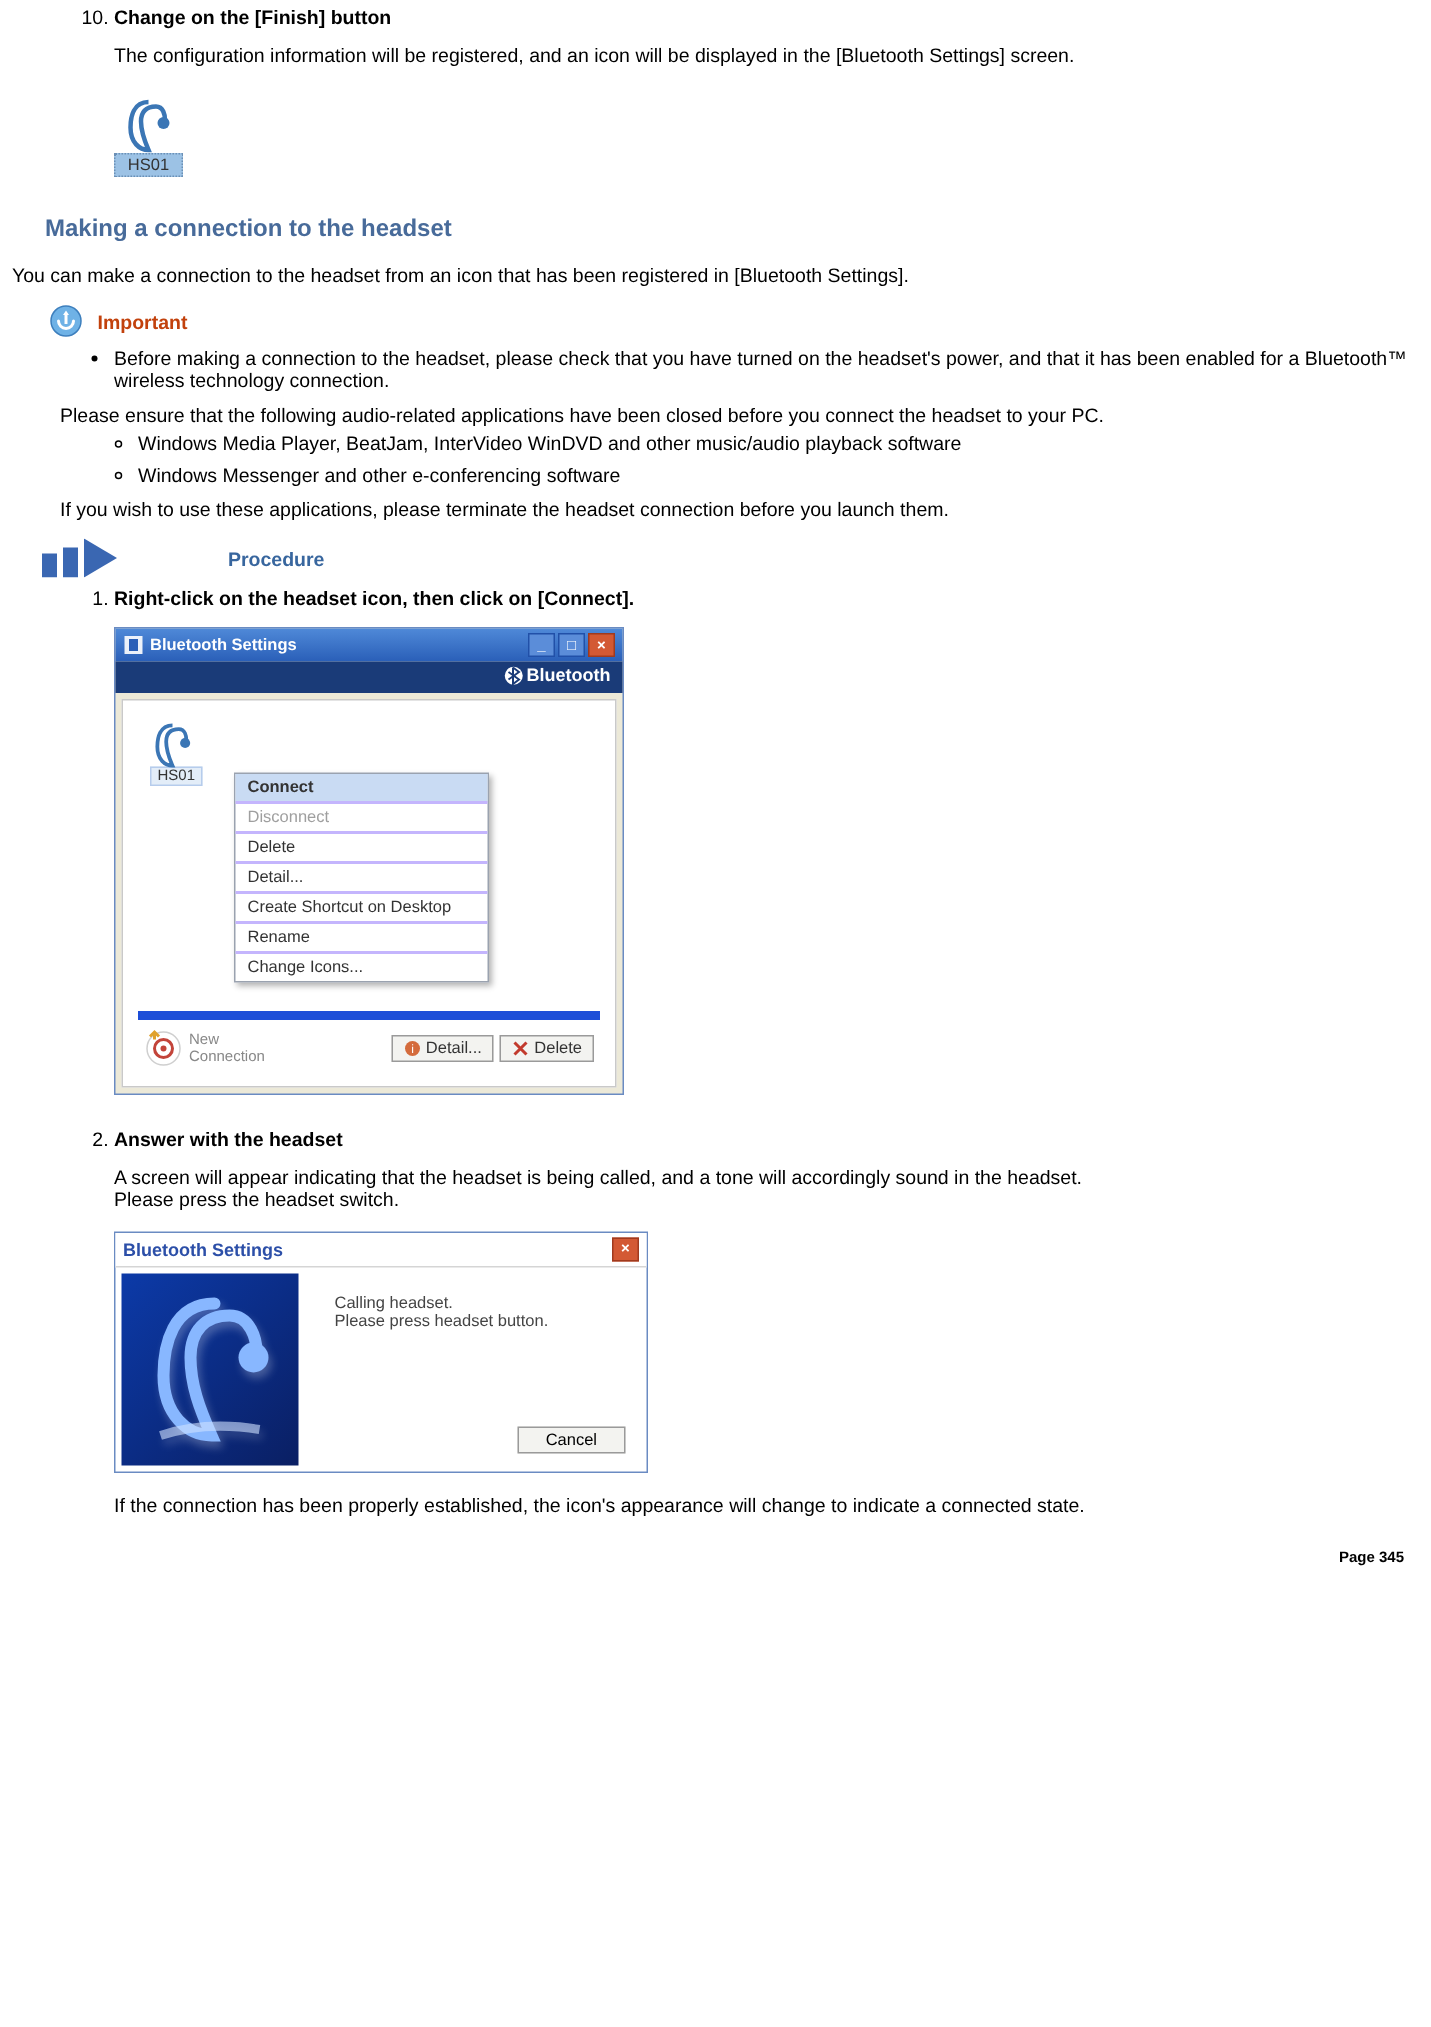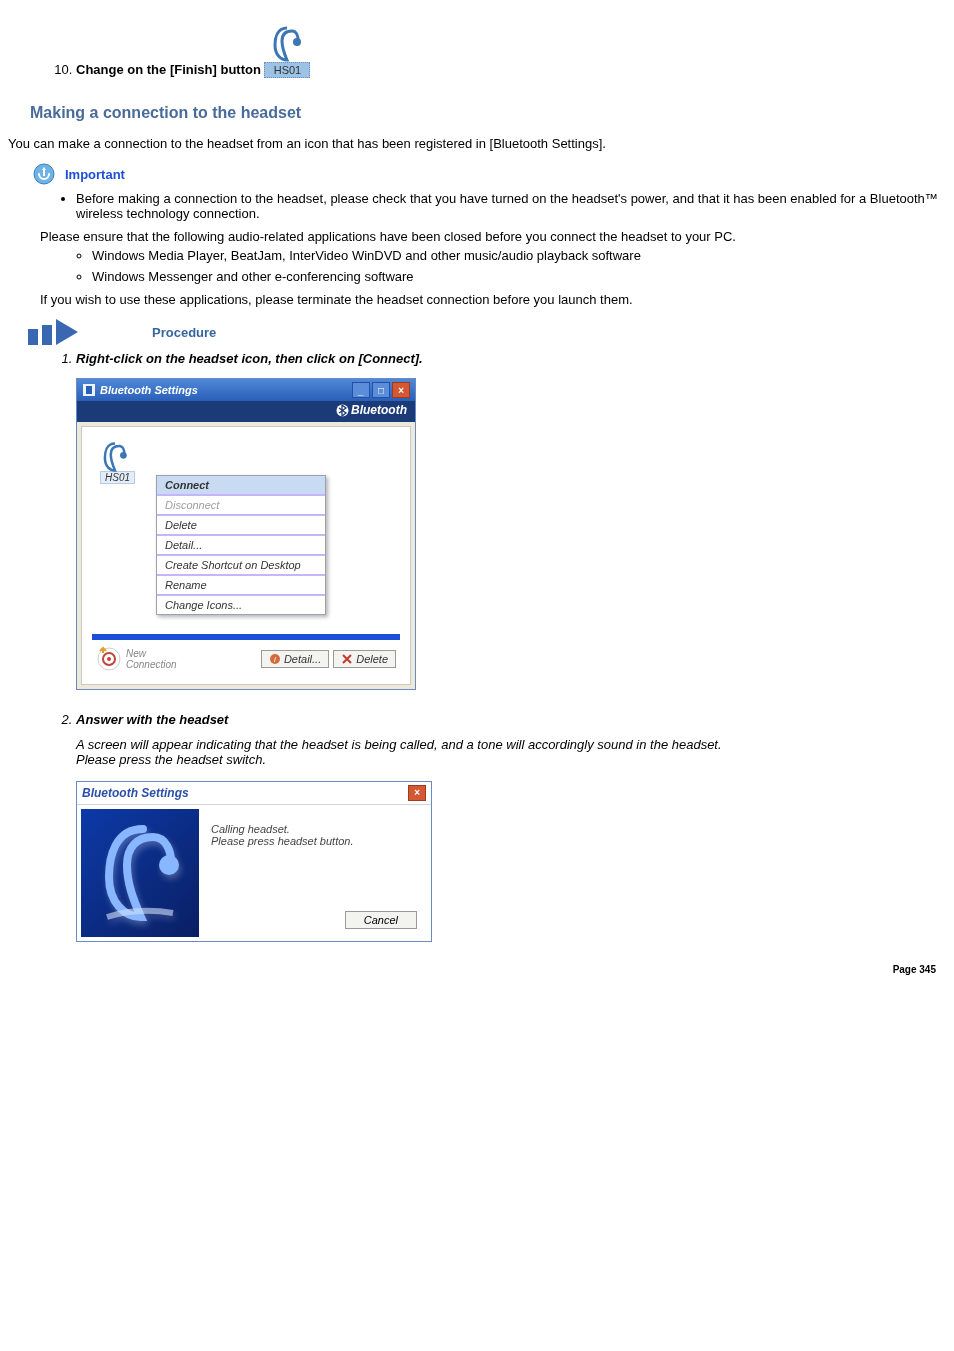--- a/index.html
+++ b/index.html
@@ -188,6 +188,7 @@
 <ol class="outer" start="10">
   <li>
     <span class="step-title">Change on the [Finish] button</span>
+    <div class="step-body">The configuration information will be registered, and an icon will be displayed in the [Bluetooth Settings] screen.</div>
     <div class="hs-icon">
       <div class="shape">
         <svg width="34" height="38" viewBox="0 0 34 38">

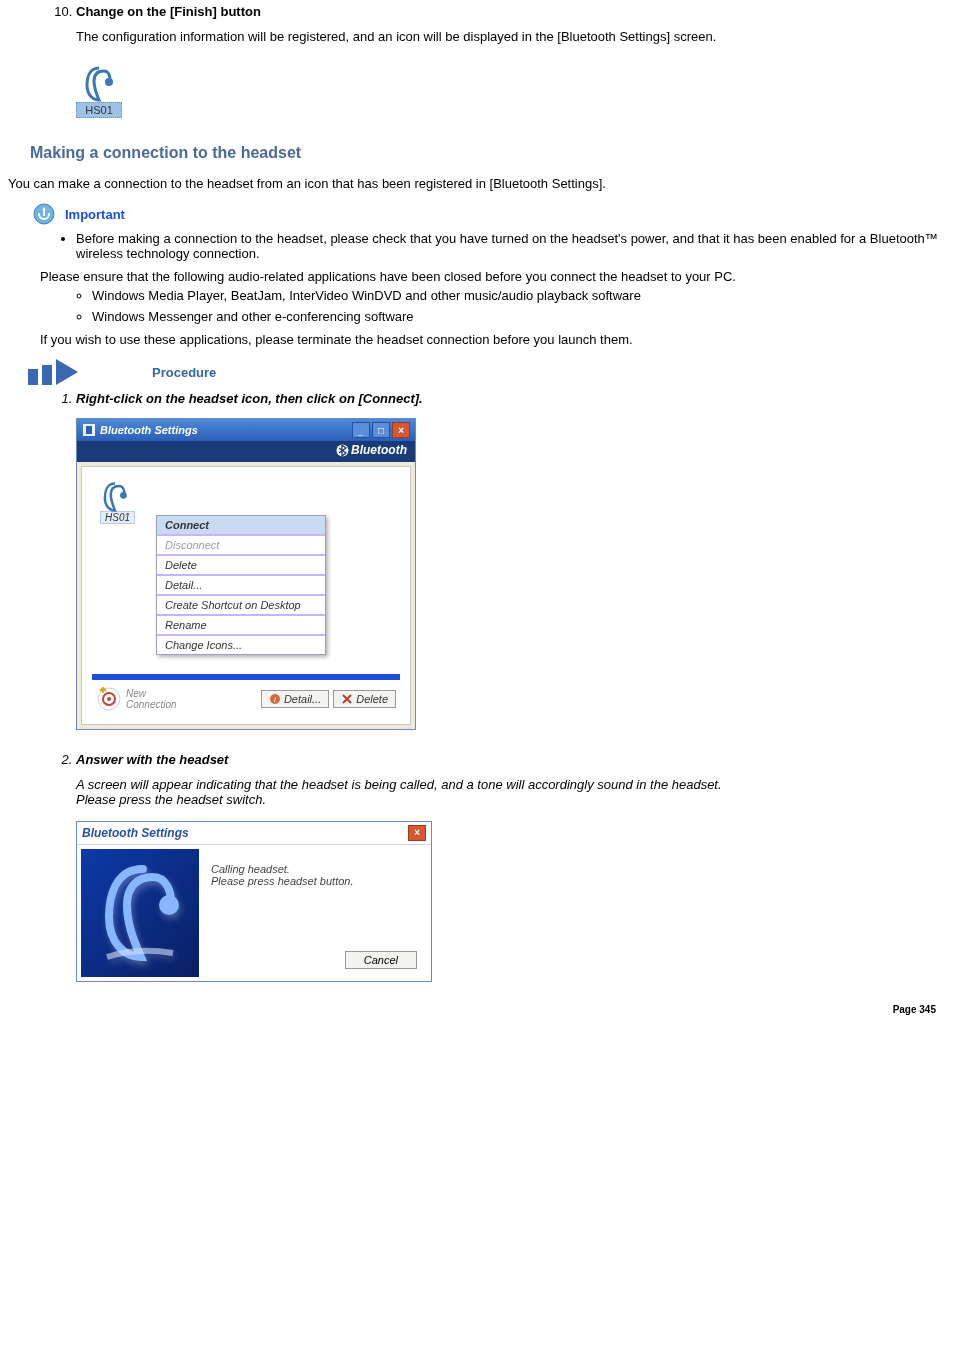--- a/index.html
+++ b/index.html
@@ -46,7 +46,7 @@
     margin: 12px 0 6px 25px;
   }
   .importantlabel {
-    color: #1d4ed8;
+    color: #c2410c;
     font-weight: bold;
     font-size: 13px;
     margin-left: 10px;

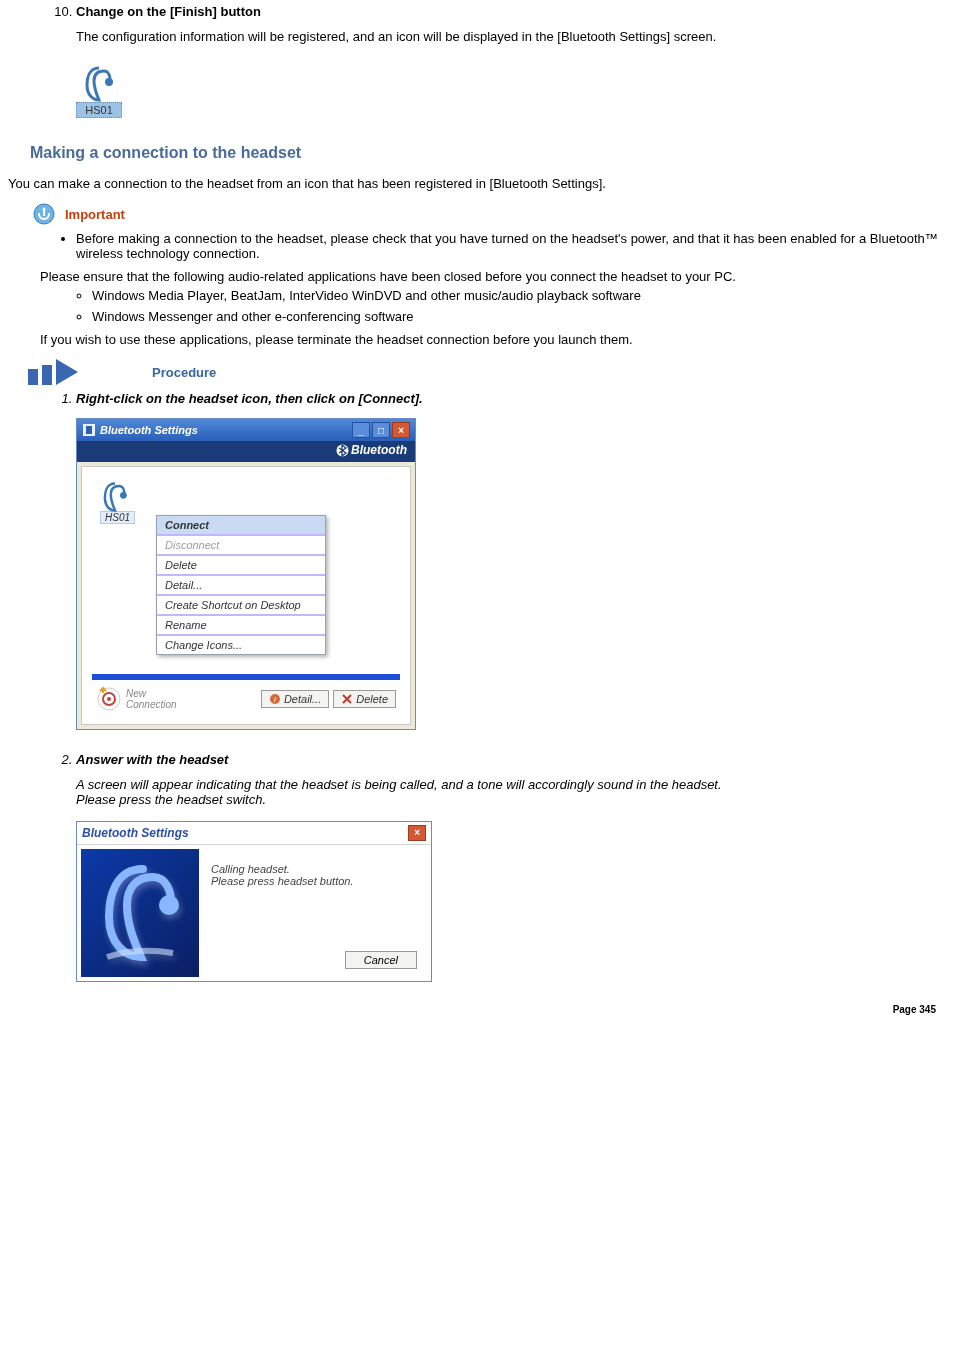--- a/index.html
+++ b/index.html
@@ -64,7 +64,7 @@
   }
   .proclabel { color: #38669e; font-weight: bold; margin-left: 14px; }
   ol.proc { margin: 6px 0 0 36px; padding-left: 32px; }
-  ol.proc > li { margin-bottom: 22px; font-style: italic; }
+  ol.proc > li { margin-bottom: 22px; }
   .win {
     border: 1px solid #6a8bc2;
     width: 340px;

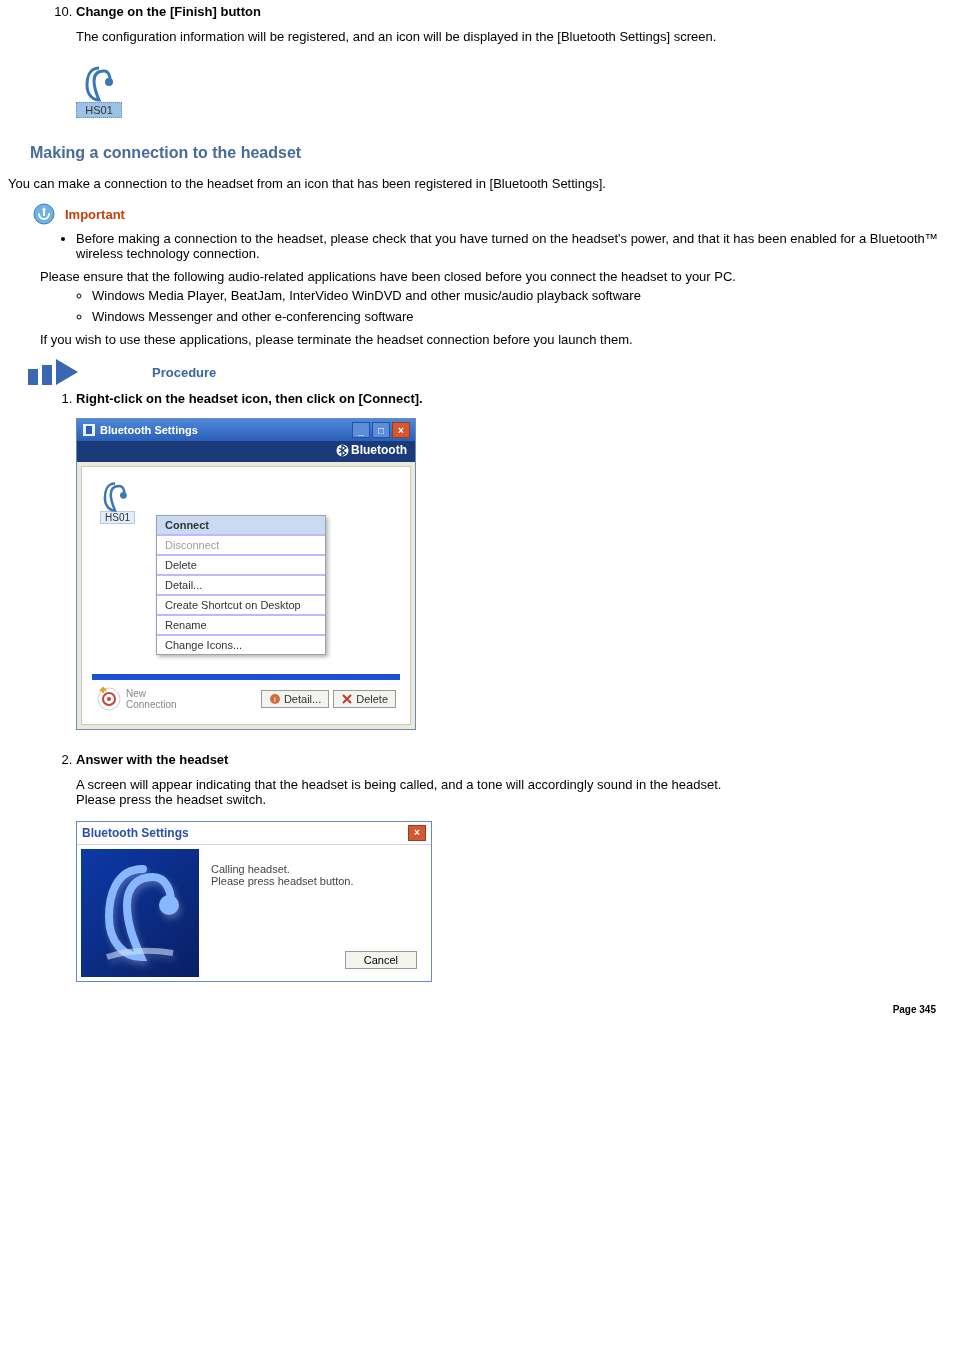--- a/index.html
+++ b/index.html
@@ -161,7 +161,7 @@
     display:flex; align-items:center;
   }
   .dlg .dlgtitle .ttx{ flex:1; }
-  .dlgbody { display:flex; padding: 4px; }
+  .dlgbody { display:flex; padding: 4px; gap: 12px; }
   .dlgimg {
     width: 118px; height: 128px;
     background: linear-gradient(135deg,#0c3aa8,#0a1f63);

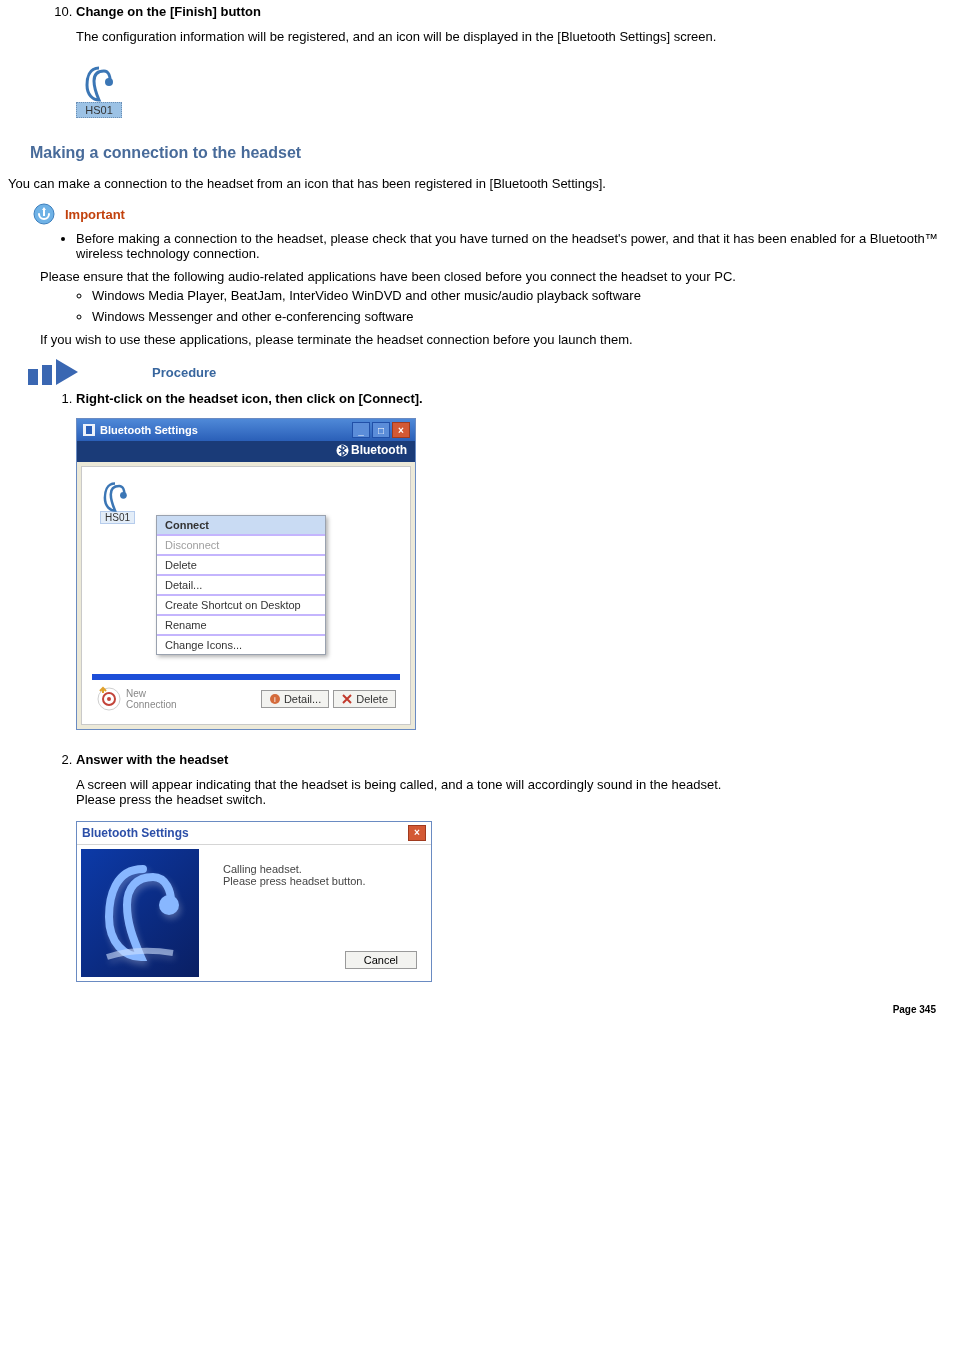--- a/index.html
+++ b/index.html
@@ -343,6 +343,7 @@
       </div>
     </div>
 
+    <div class="after">If the connection has been properly established, the icon's appearance will change to indicate a connected state.</div>
   </li>
 </ol>
 

